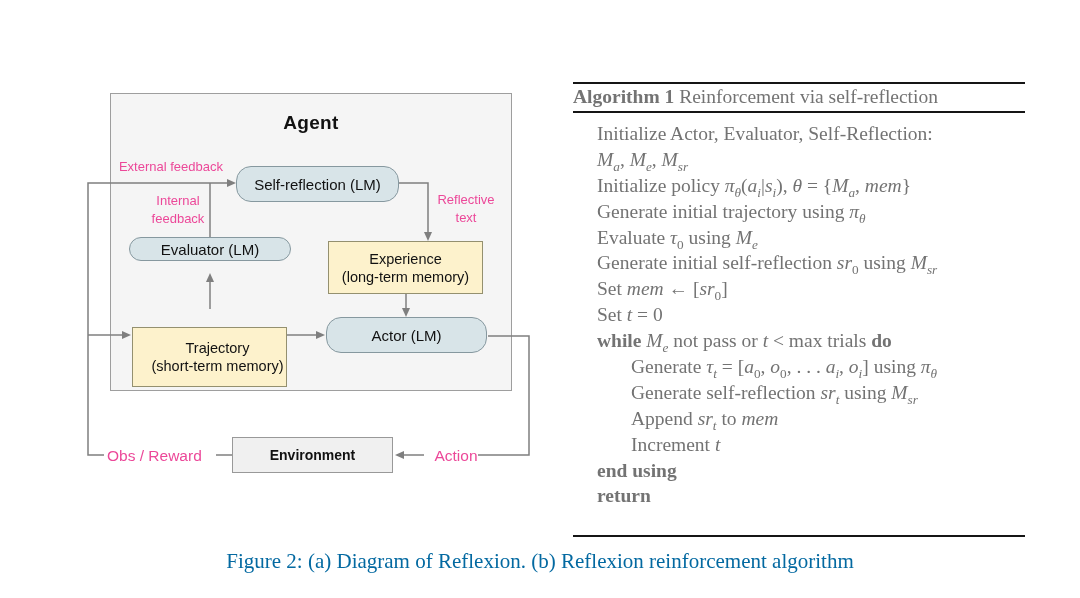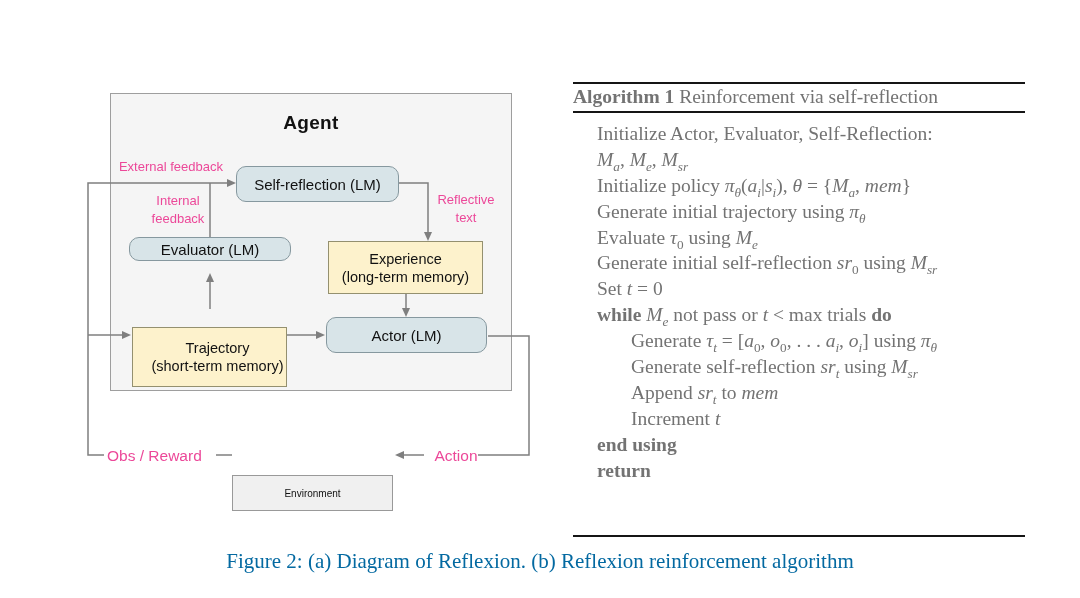--- a/index.html
+++ b/index.html
@@ -26,7 +26,7 @@
   .lm{
     background:var(--lm-fill,#d8e4e8);
     border:1.4px solid var(--lm-border,#86989f);
-    border-radius:10px;
+    border-radius:15px;
     align-items:center;
   }
   .mem{

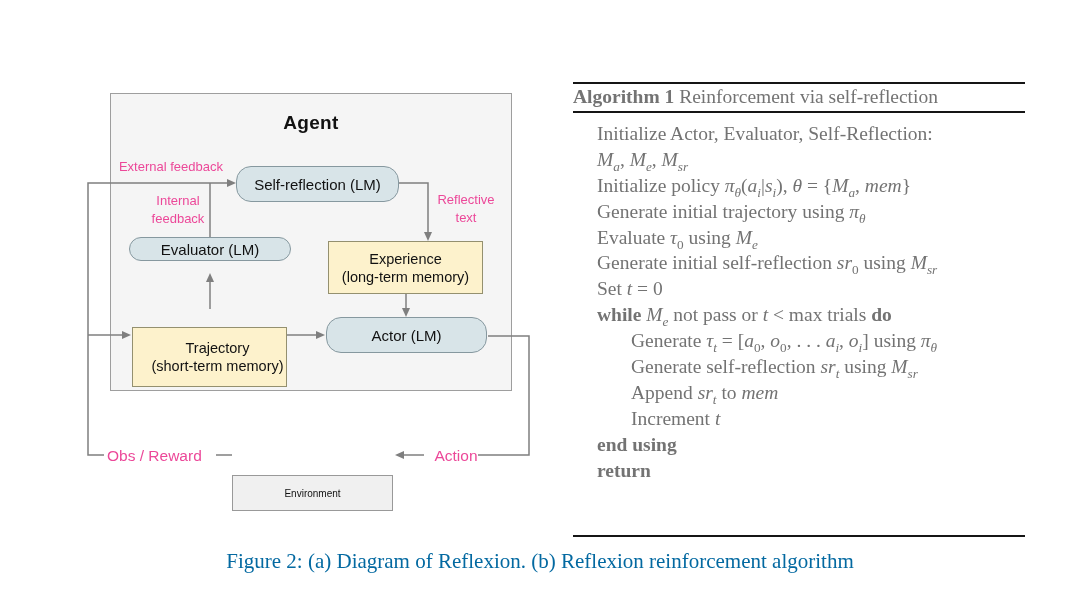--- a/index.html
+++ b/index.html
@@ -151,6 +151,7 @@
     <div class="algo-line indent-1"><span>Generate initial trajectory using </span><span class="it">π</span><sub class="it">θ</sub></div>
     <div class="algo-line indent-1"><span>Evaluate </span><span class="it">τ</span><sub>0</sub><span> using </span><span class="it">M</span><sub class="it">e</sub></div>
     <div class="algo-line indent-1"><span>Generate initial self-reflection </span><span class="it">sr</span><sub>0</sub><span> using </span><span class="it">M</span><sub class="it">sr</sub></div>
+    <div class="algo-line indent-1"><span>Set </span><span class="it">mem</span><span> ← [</span><span class="it">sr</span><sub>0</sub><span>]</span></div>
     <div class="algo-line indent-1"><span>Set </span><span class="it">t</span><span> = 0</span></div>
     <div class="algo-line indent-1"><span class="bd">while</span><span> </span><span class="it">M</span><sub class="it">e</sub><span> not pass or </span><span class="it">t</span><span> &lt; max trials </span><span class="bd">do</span></div>
     <div class="algo-line indent-2"><span>Generate </span><span class="it">τ</span><sub class="it">t</sub><span> = [</span><span class="it">a</span><sub>0</sub><span>, </span><span class="it">o</span><sub>0</sub><span>, . . . </span><span class="it">a</span><sub class="it">i</sub><span>, </span><span class="it">o</span><sub class="it">i</sub><span>] using </span><span class="it">π</span><sub class="it">θ</sub></div>

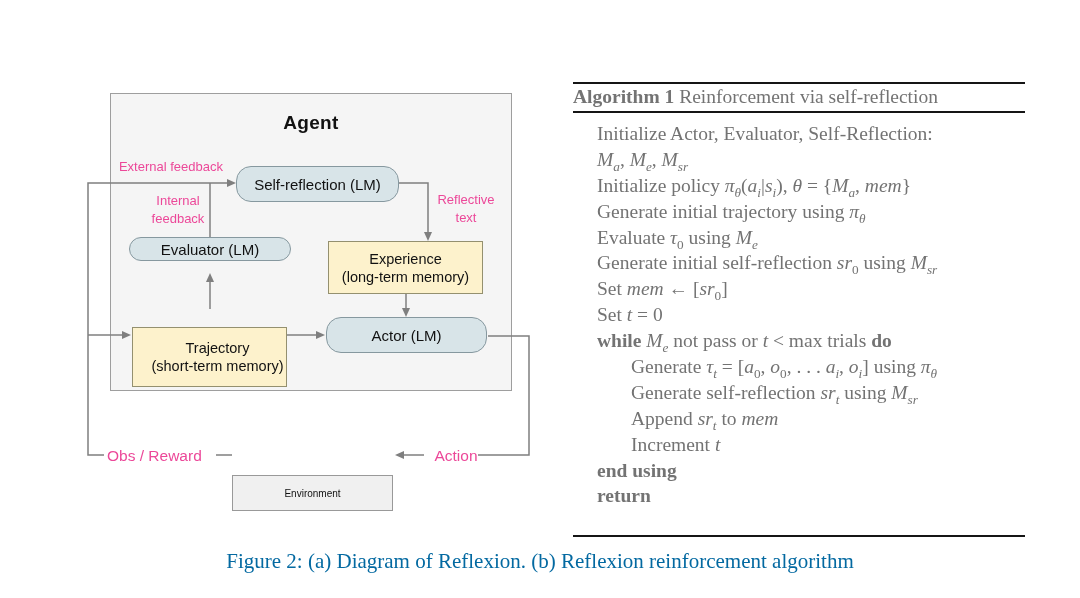--- a/index.html
+++ b/index.html
@@ -37,7 +37,7 @@
   .env{
     background:var(--env-fill,#f0f0f0);
     border:1.4px solid var(--env-border,#999999);
-    font-weight:normal;font-size:10px;margin-top:38px;
+    font-weight:bold;font-size:14px;
   }
   .box-self-reflection{left:236px;top:166px;width:163px;height:36px;}
   .box-evaluator{left:129px;top:237px;width:162px;height:24px;}

